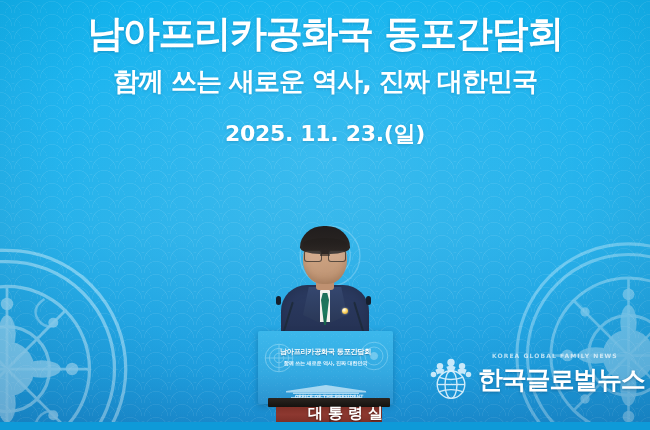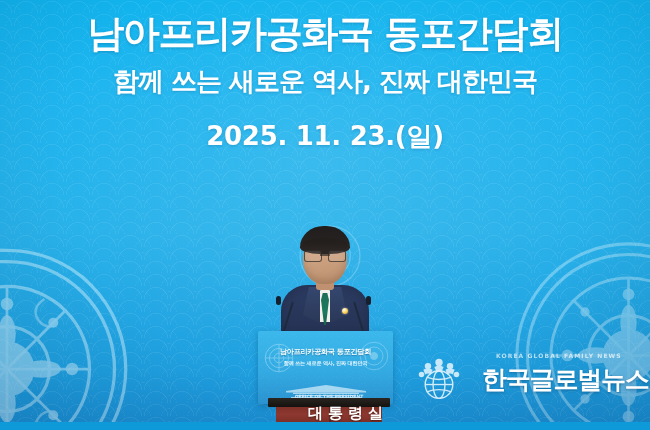--- a/index.html
+++ b/index.html
@@ -60,7 +60,7 @@
   }
   .title-date{
     margin:26px 0 0 0;
-    font-size:26px;line-height:1.1;
+    font-size:22px;line-height:1.1;
     font-weight:bold;color:#ffffff;
     letter-spacing:-.3px;
     text-shadow:0 1px 3px rgba(0,70,115,.26);

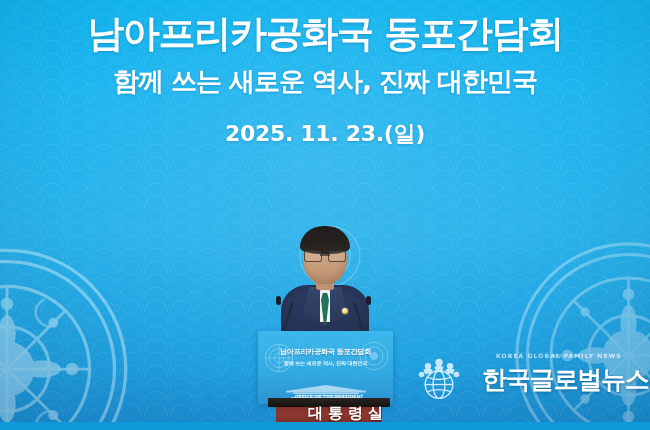--- a/index.html
+++ b/index.html
@@ -206,8 +206,8 @@
 
   
   .watermark{
-    position:absolute;left:416px;top:356px;z-index:14;
-    display:flex;align-items:center;gap:20px;
+    position:absolute;left:428px;top:356px;z-index:14;
+    display:flex;align-items:center;gap:4px;
   }
   .wm-globe{width:46px;height:46px;opacity:.92;flex:0 0 auto;}
   .wm-text-wrap{position:relative;}

